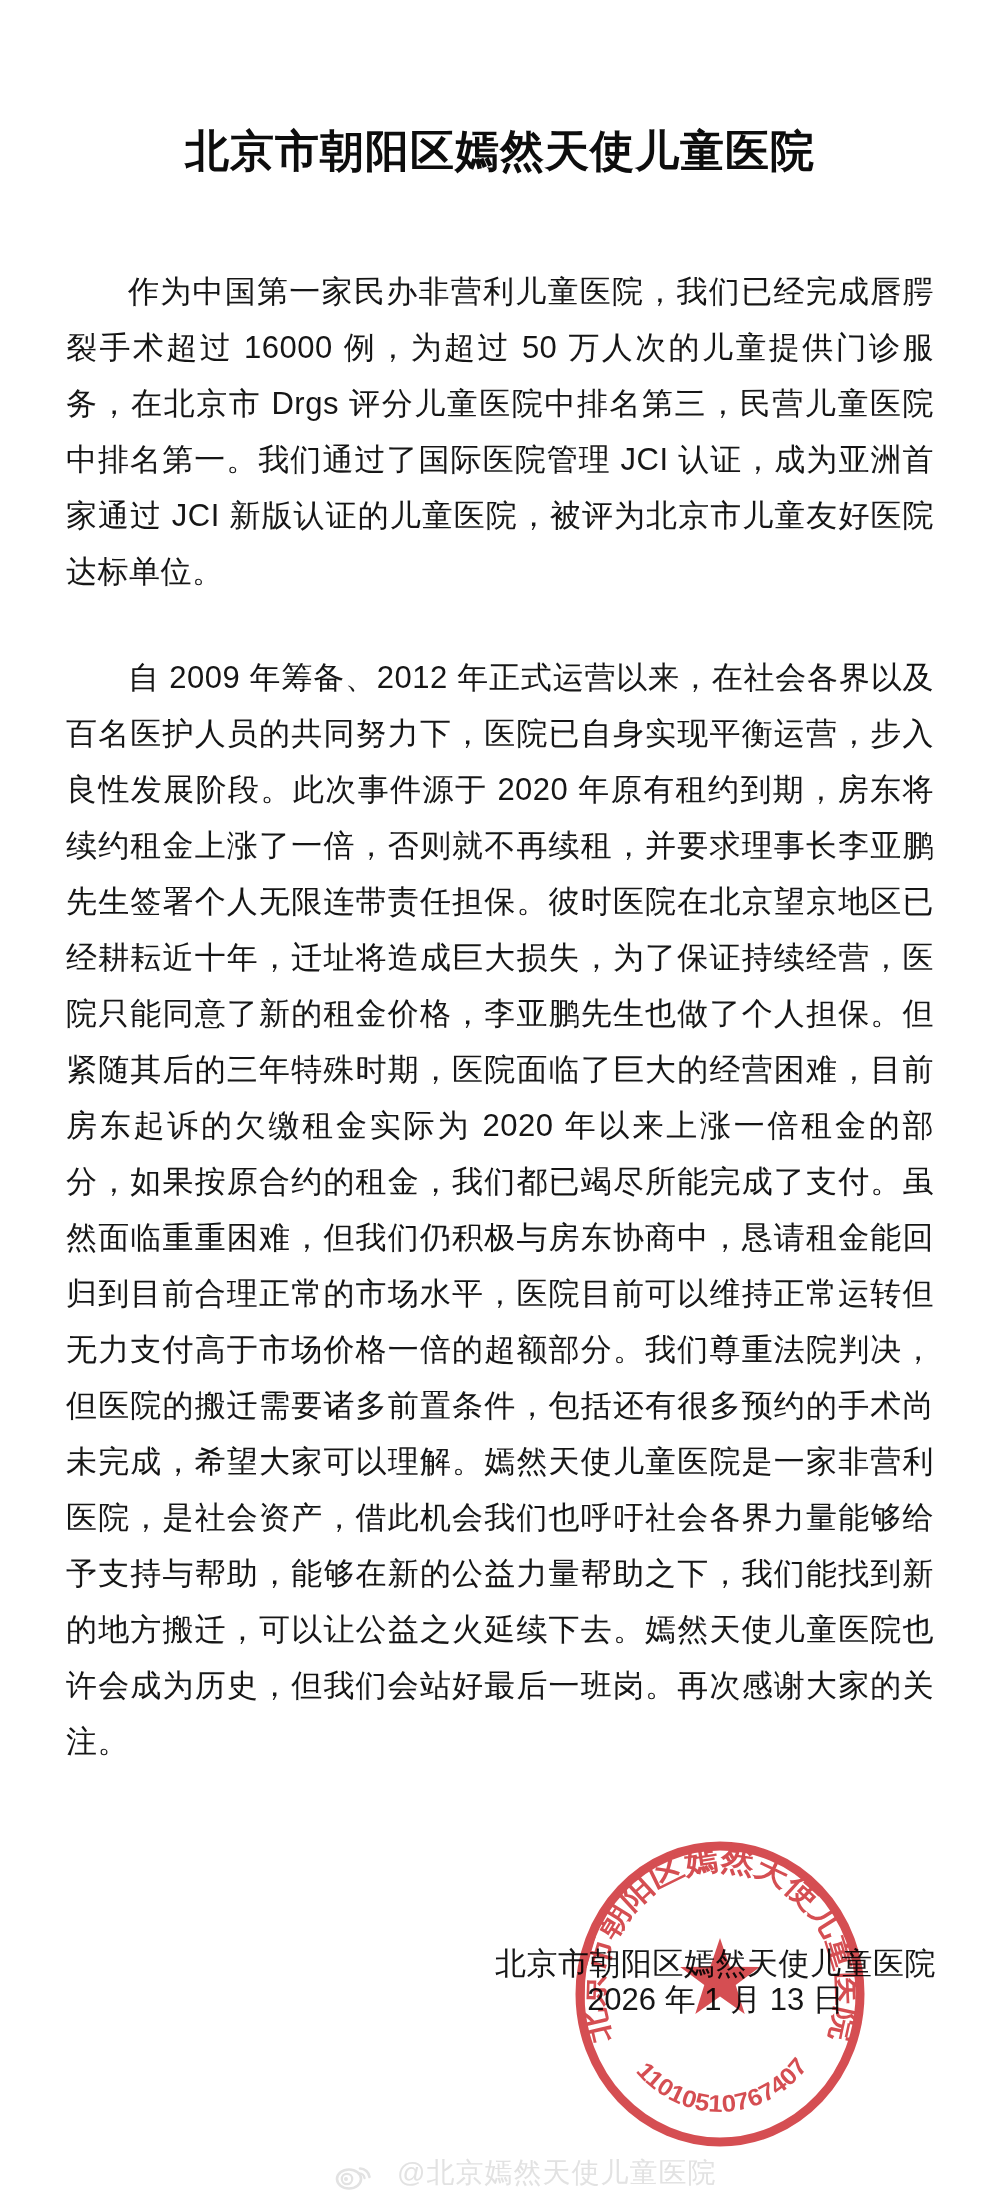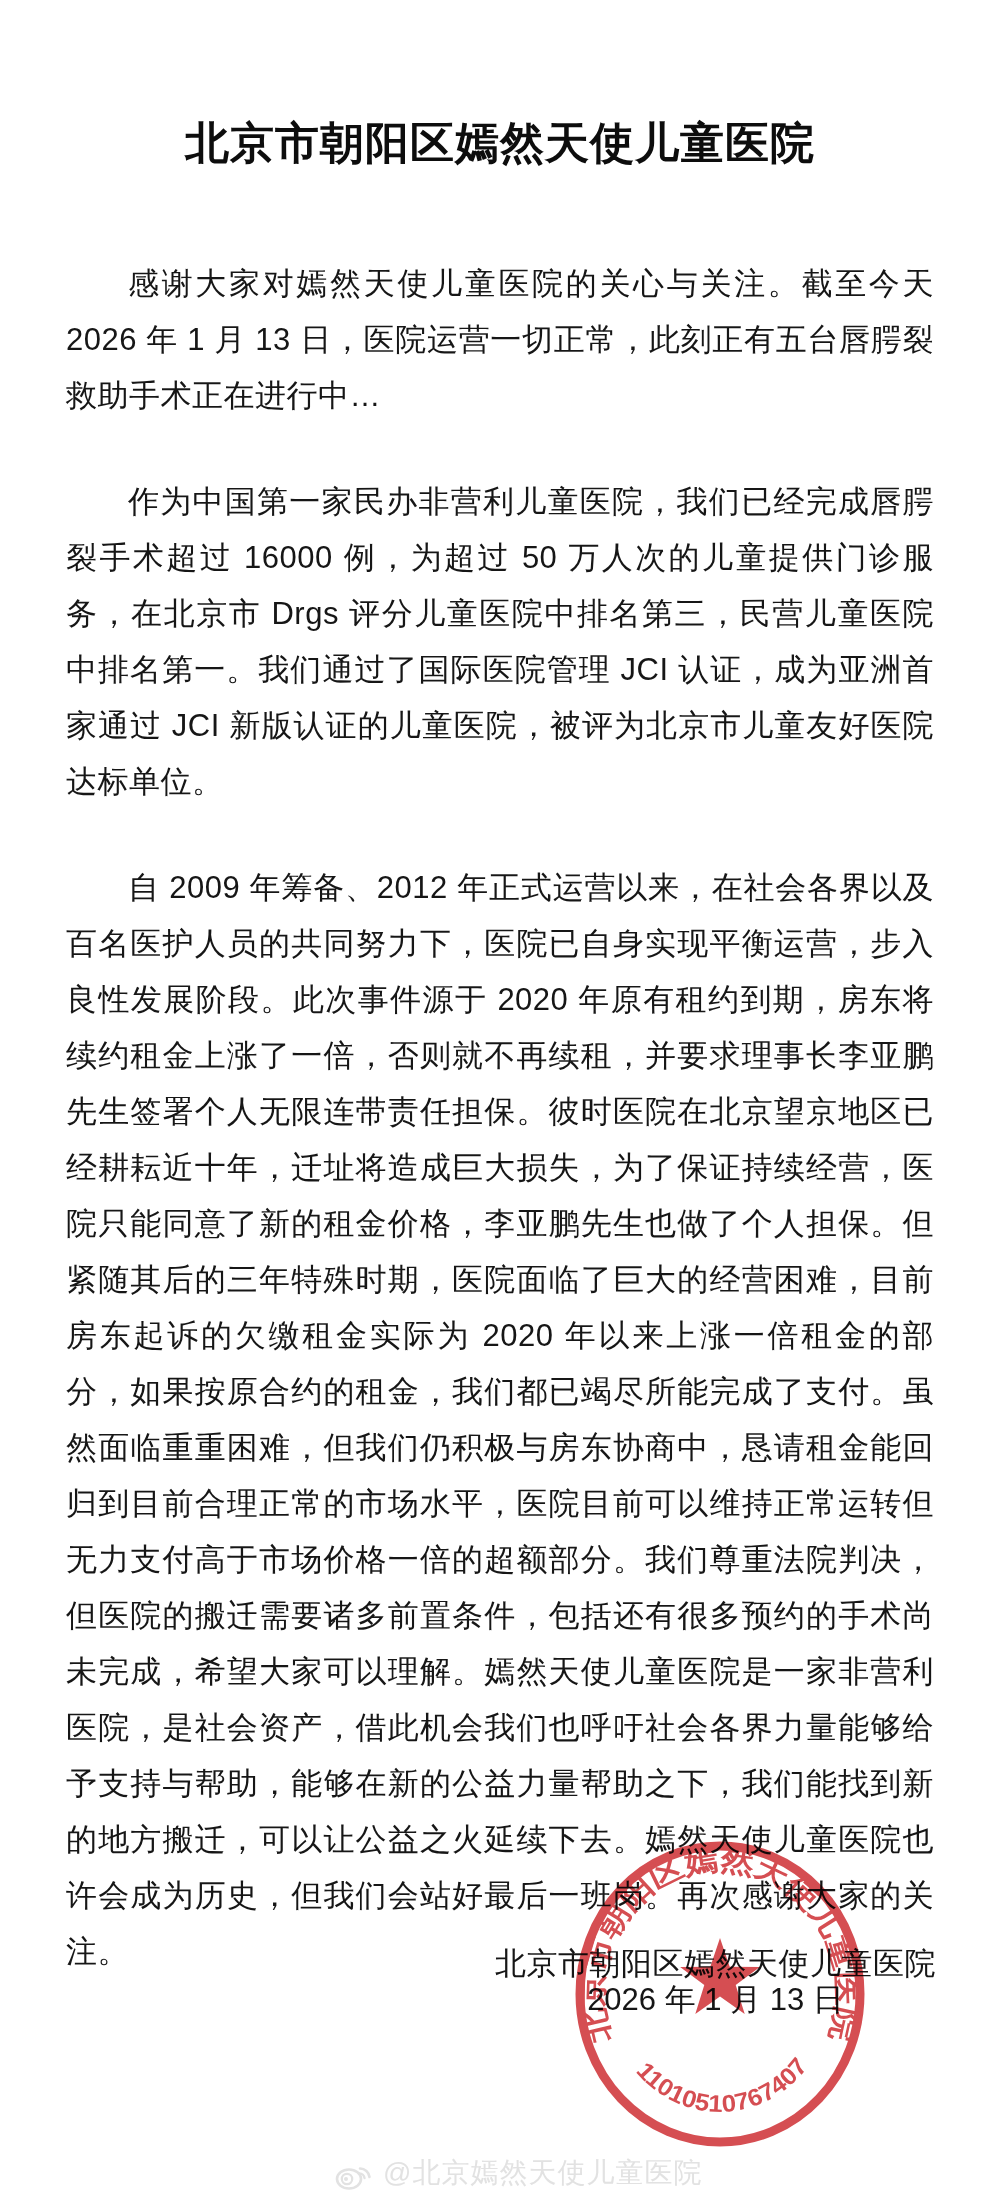--- a/index.html
+++ b/index.html
@@ -13,7 +13,7 @@
   }
   .page {
     position: absolute; inset: 0;
-    padding: 4px 66px;
+    padding: 12px 66px;
     box-sizing: border-box;
   }
   .doc-title {

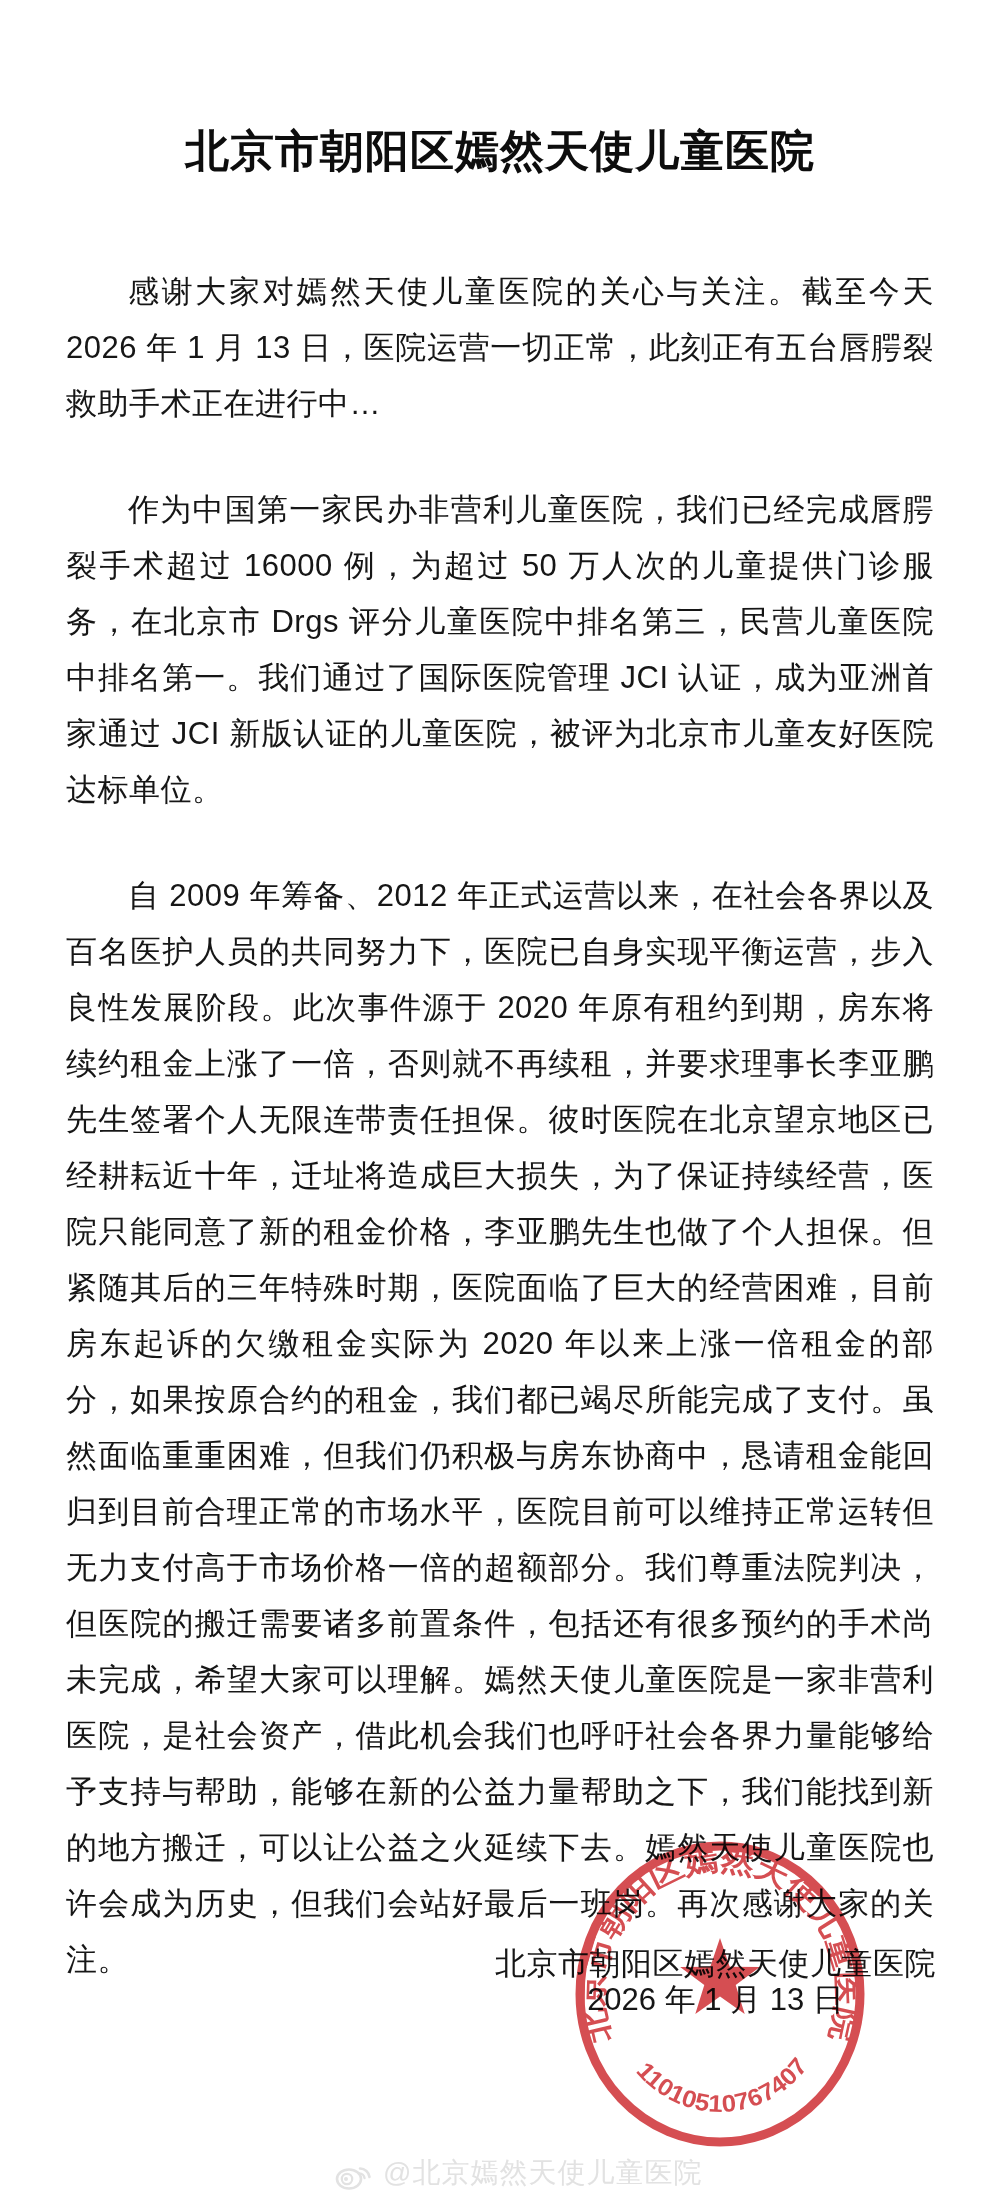--- a/index.html
+++ b/index.html
@@ -91,7 +91,6 @@
   </div>
 
   <div class="doc-body">
-    <p>感谢大家对嫣然天使儿童医院的关心与关注。截至今天 2026 年 1 月 13 日，医院运营一切正常，此刻正有五台唇腭裂救助手术正在进行中…</p>
     <p>作为中国第一家民办非营利儿童医院，我们已经完成唇腭裂手术超过 16000 例，为超过 50 万人次的儿童提供门诊服务，在北京市 Drgs 评分儿童医院中排名第三，民营儿童医院中排名第一。我们通过了国际医院管理 JCI 认证，成为亚洲首家通过 JCI 新版认证的儿童医院，被评为北京市儿童友好医院达标单位。</p>
     <p>自 2009 年筹备、2012 年正式运营以来，在社会各界以及百名医护人员的共同努力下，医院已自身实现平衡运营，步入良性发展阶段。此次事件源于 2020 年原有租约到期，房东将续约租金上涨了一倍，否则就不再续租，并要求理事长李亚鹏先生签署个人无限连带责任担保。彼时医院在北京望京地区已经耕耘近十年，迁址将造成巨大损失，为了保证持续经营，医院只能同意了新的租金价格，李亚鹏先生也做了个人担保。但紧随其后的三年特殊时期，医院面临了巨大的经营困难，目前房东起诉的欠缴租金实际为 2020 年以来上涨一倍租金的部分，如果按原合约的租金，我们都已竭尽所能完成了支付。虽然面临重重困难，但我们仍积极与房东协商中，恳请租金能回归到目前合理正常的市场水平，医院目前可以维持正常运转但无力支付高于市场价格一倍的超额部分。我们尊重法院判决，但医院的搬迁需要诸多前置条件，包括还有很多预约的手术尚未完成，希望大家可以理解。嫣然天使儿童医院是一家非营利医院，是社会资产，借此机会我们也呼吁社会各界力量能够给予支持与帮助，能够在新的公益力量帮助之下，我们能找到新的地方搬迁，可以让公益之火延续下去。嫣然天使儿童医院也许会成为历史，但我们会站好最后一班岗。再次感谢大家的关注。</p>
   </div>

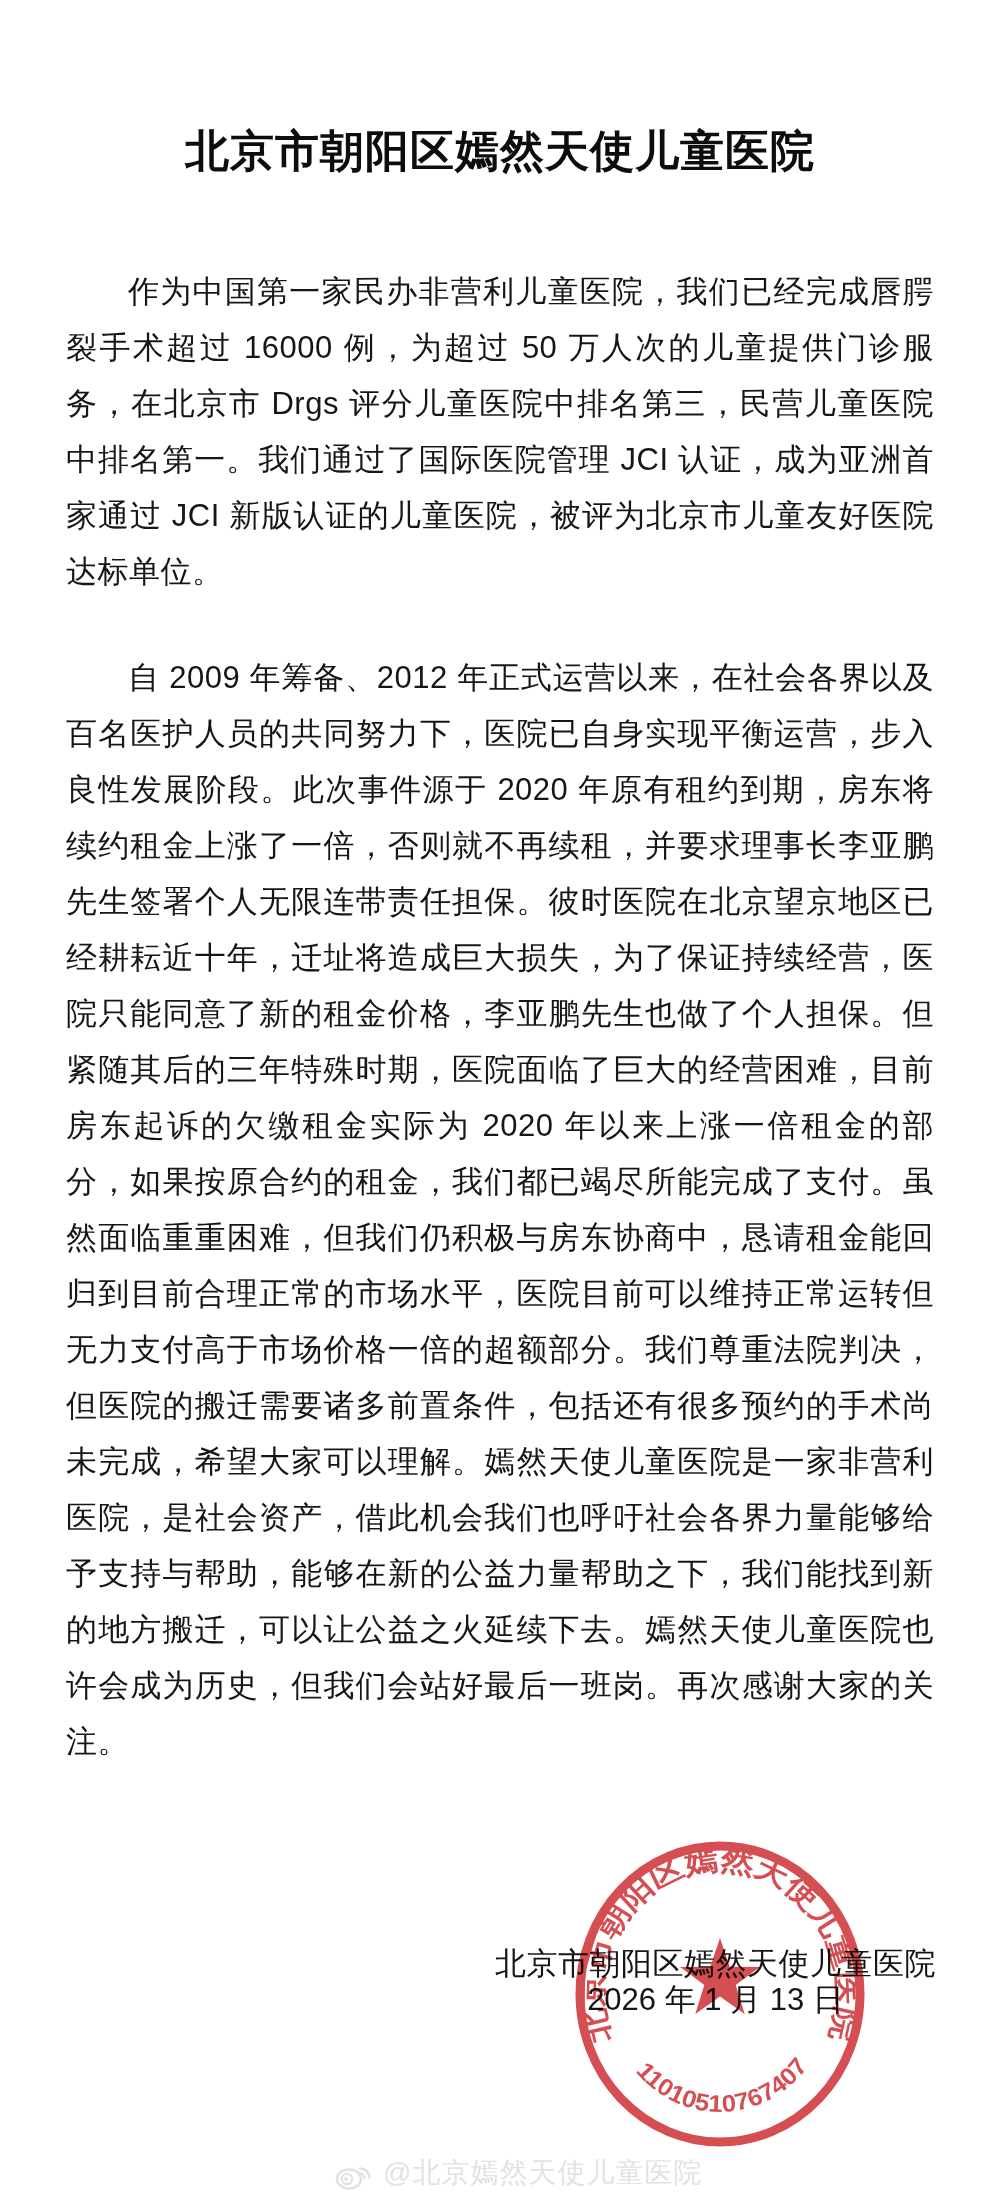--- a/index.html
+++ b/index.html
@@ -71,7 +71,7 @@
     height: 46px;
     display: flex;
     align-items: center;
-    gap: 9px;
+    gap: 23px;
     z-index: 1;
   }
   .watermark-text {

